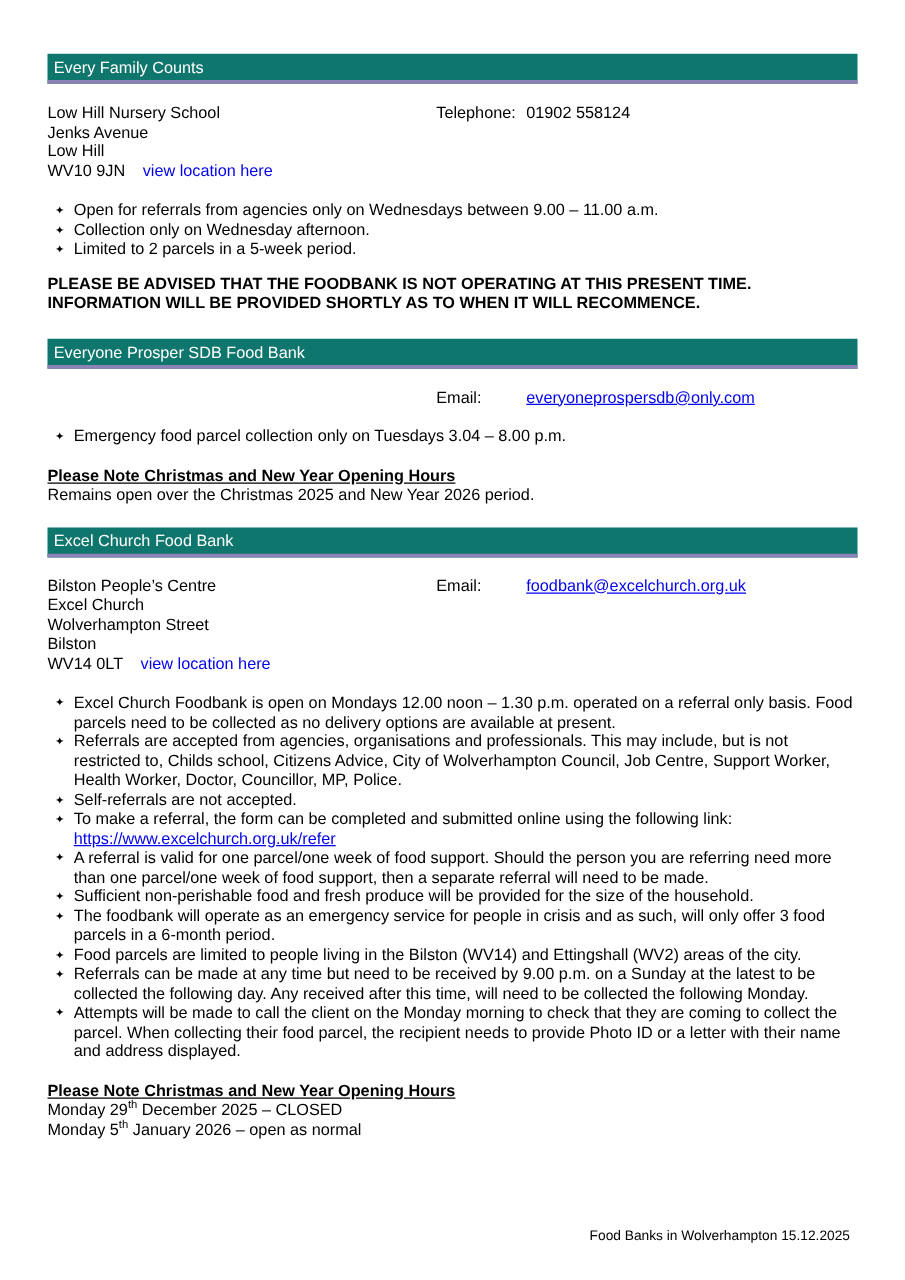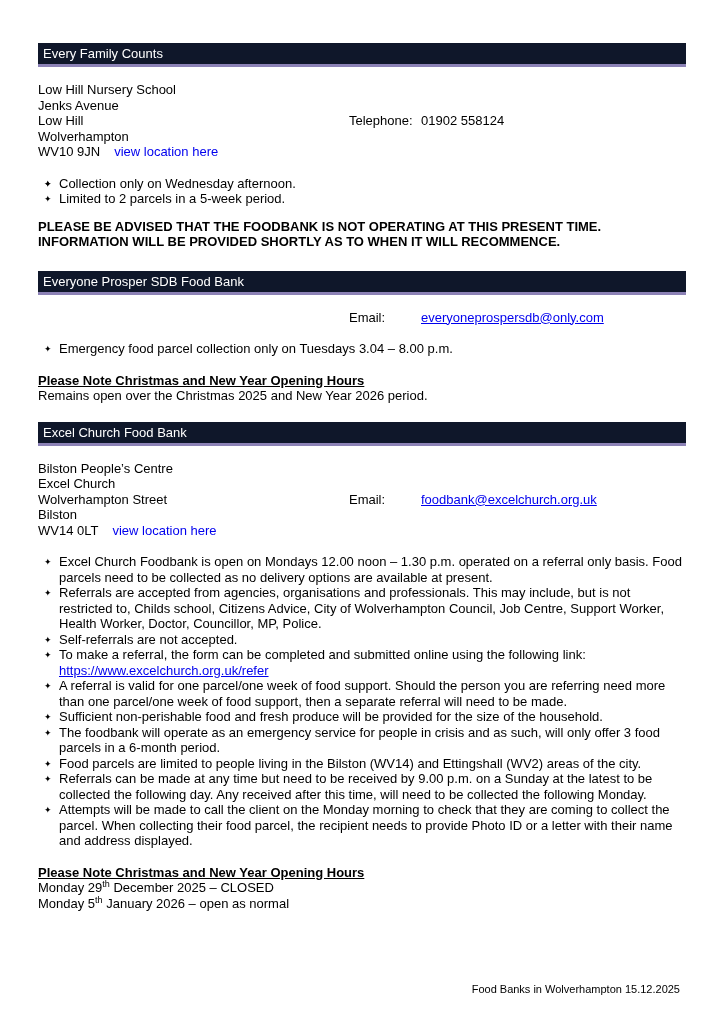--- a/index.html
+++ b/index.html
@@ -16,7 +16,7 @@
     overflow:hidden;
   }
   .section-bar {
-    background:#0f172a;
+    background:#0f766e;
     border-bottom:3px solid #8C82B6;
     color:#ffffff;
     padding:3px 6px 3px 5px;

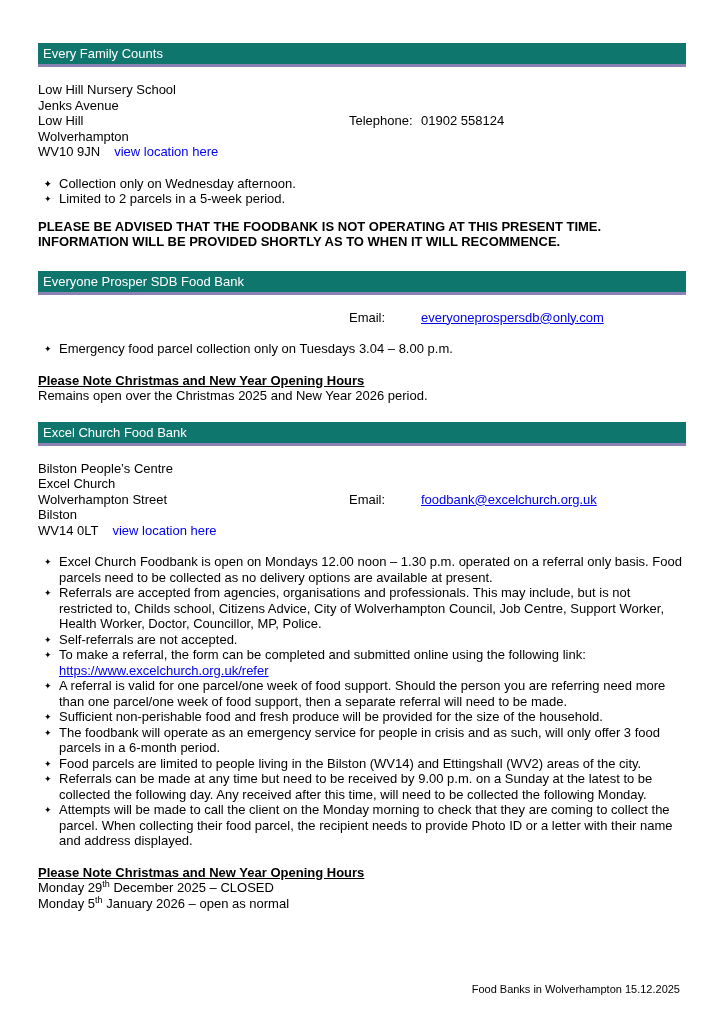--- a/index.html
+++ b/index.html
@@ -23,7 +23,7 @@
     font-size:13px;
     height:24px;
   }
-  .row { display:flex; margin-top:15px;align-items:center; }
+  .row { display:flex; margin-top:15px; }
   .addr-col { width:311px; flex:0 0 311px; }
   .contact-col { flex:1; }
   .contact-col.indented { margin-left:311px; }

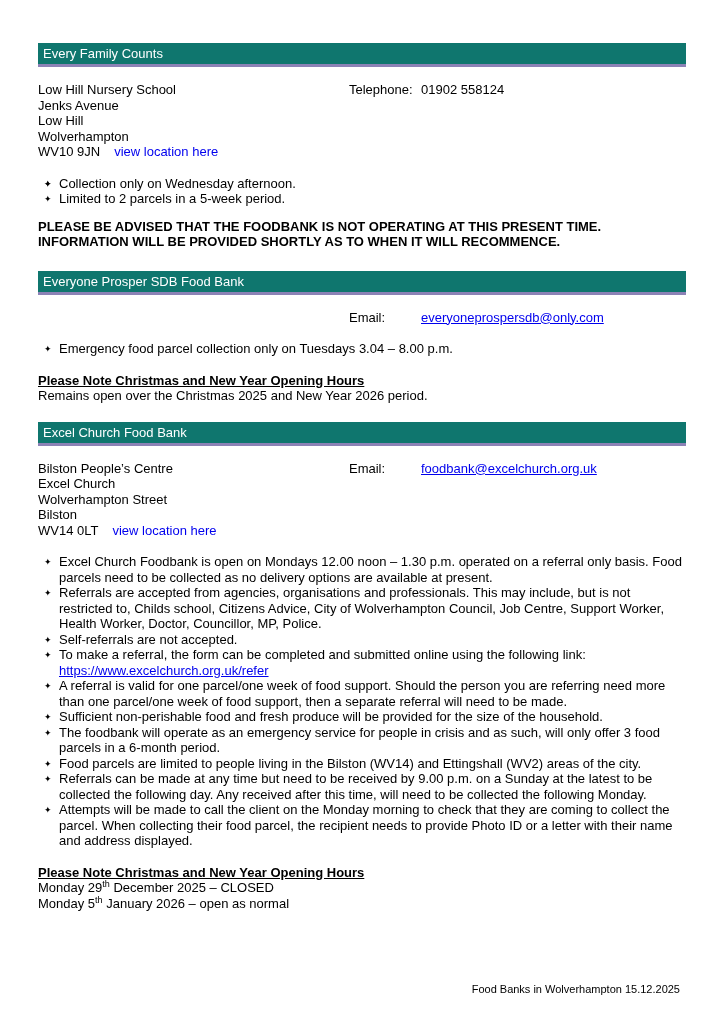--- a/index.html
+++ b/index.html
@@ -66,7 +66,6 @@
       <div class="addr-line">Low Hill Nursery School</div>
       <div class="addr-line">Jenks Avenue</div>
       <div class="addr-line">Low Hill</div>
-      <div class="addr-line">Wolverhampton</div>
       <div class="addr-line">
         <span>WV10 9JN</span><a href="#" class="loc-link">view location here</a>
       </div>

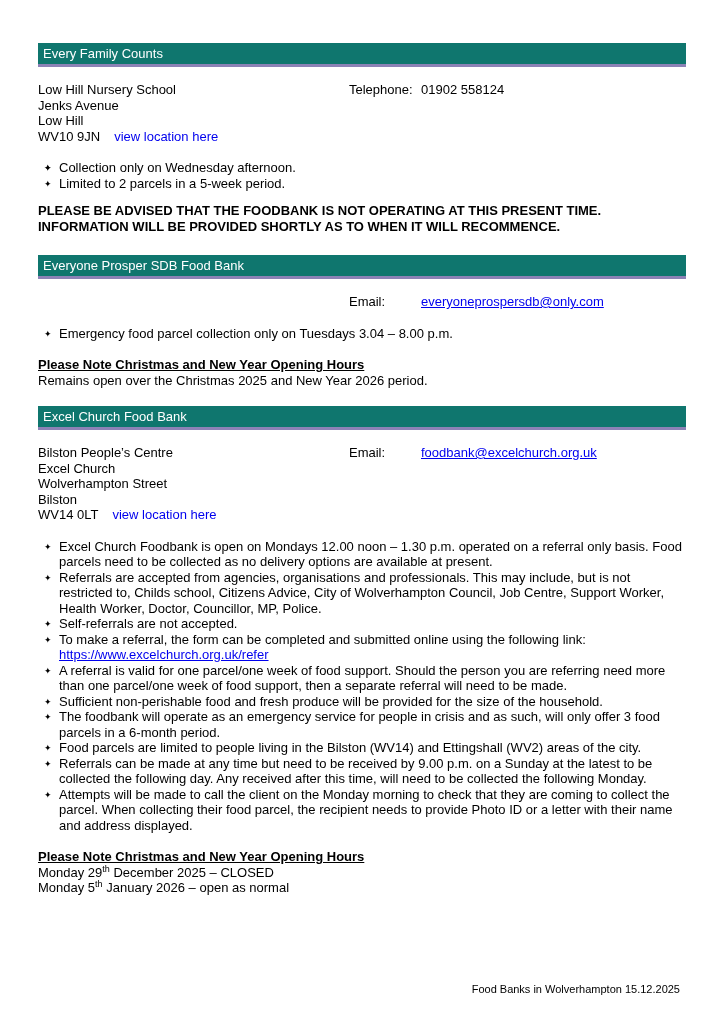--- a/index.html
+++ b/index.html
@@ -78,7 +78,7 @@
   </div>
 
   <ul class="bullets">
-    <li><span class="blt">✦</span></li>
+    <li><span class="blt">✦</span><span>Open for referrals from agencies only on Wednesdays between 9.00 – 11.00 a.m.</span></li>
     <li><span class="blt">✦</span><span>Collection only on Wednesday afternoon.</span></li>
     <li><span class="blt">✦</span><span>Limited to 2 parcels in a 5-week period.</span></li>
   </ul>

